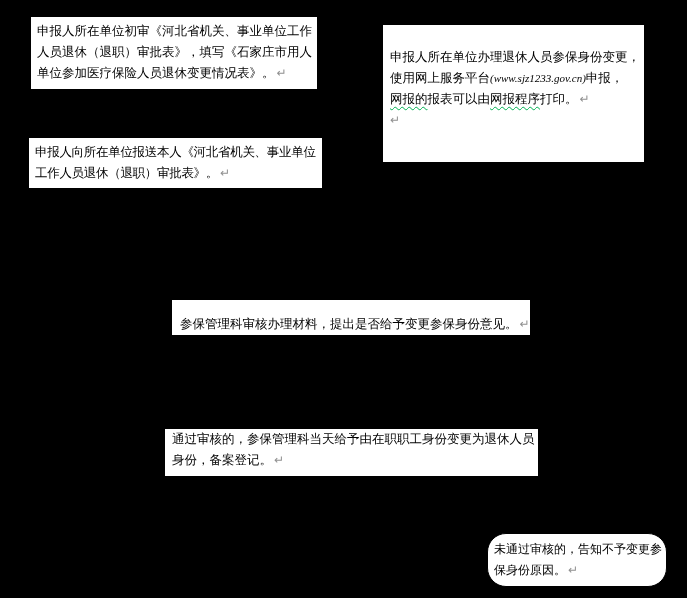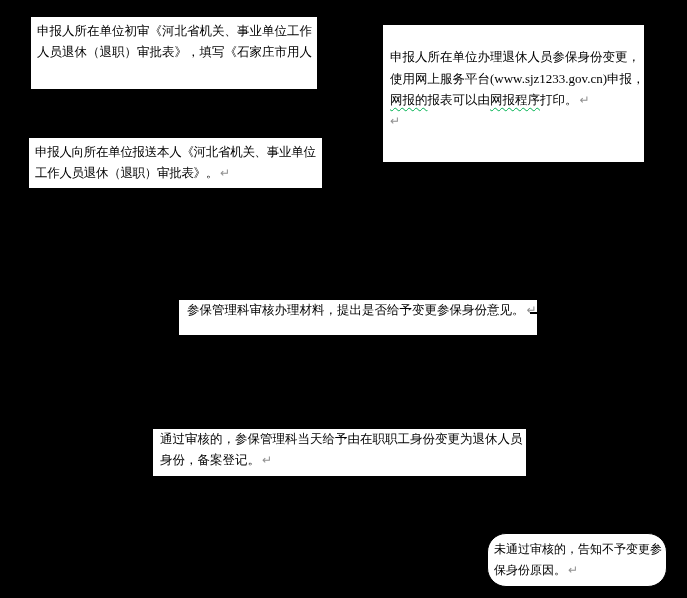--- a/index.html
+++ b/index.html
@@ -40,6 +40,7 @@
   <div class="box" id="box-a">
     <div class="line"><span>申报人所在单位初审《河北省机关、事业单位工作</span></div>
     <div class="line"><span>人员退休（退职）审批表》，填写《石家庄市用人</span></div>
+    <div class="line"><span>单位参加医疗保险人员退休变更情况表》。</span><span class="pilcrow">↵</span></div>
   </div>
 
   <div class="box" id="box-b">

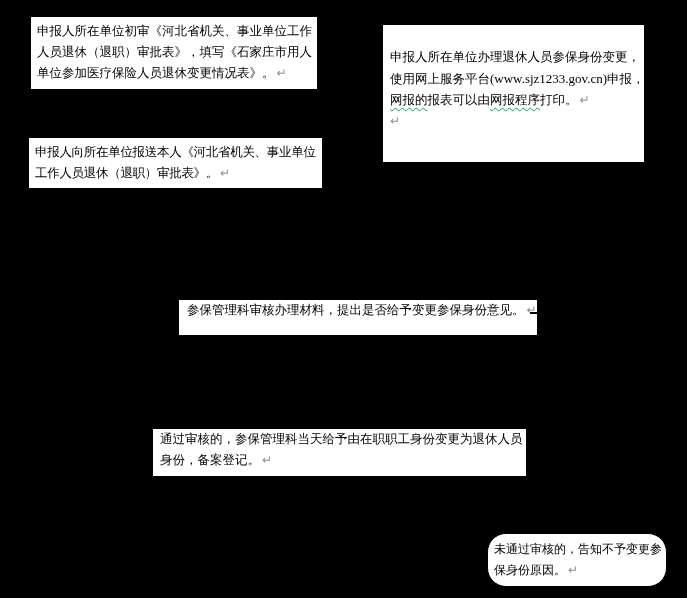--- a/index.html
+++ b/index.html
@@ -13,7 +13,7 @@
   }
   .line { white-space:nowrap; }
   .pilcrow { color:#909090; font-size:12px; padding-left:2px; }
-  .url { font-family:"Liberation Serif", serif; font-size:13px; }
+  .url { font-family:"Liberation Serif", serif; font-size:11px;font-style:italic; }
   .squiggle {
     text-decoration:underline wavy #00b050 1px;
     text-decoration-skip-ink:none; text-underline-offset:3px;margin-top:44px;

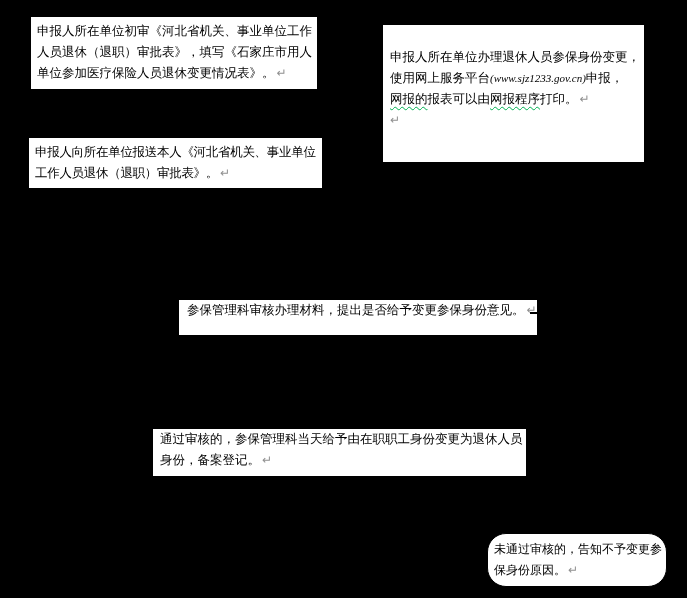--- a/index.html
+++ b/index.html
@@ -28,7 +28,7 @@
   #box-a { left:30px;  top:16px;  width:288px; height:74px;  padding:4px 6px; }
   #box-b { left:382px; top:24px;  width:263px; height:139px; padding:22px 7px; }
   #box-c { left:28px;  top:137px; width:295px; height:52px;  padding:4px 6px; letter-spacing:-0.3px; }
-  #box-d { left:171px; top:299px; width:360px; height:37px;  padding:0 8px; display:flex; align-items:flex-start;margin-left:7px; }
+  #box-d { left:171px; top:299px; width:360px; height:37px;  padding:0 8px; display:flex; align-items:flex-end; }
   #box-e { left:152px; top:428px; width:375px; height:49px;  padding:0 7px; }
   #box-f { left:487px; top:533px; width:180px; height:54px;  padding:5px 6px; font-size:12px;border-radius:19px; }
 </style>

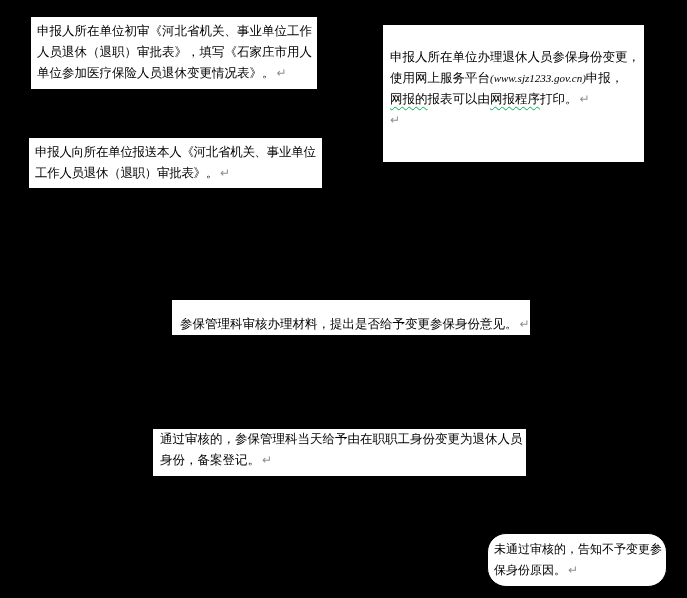--- a/index.html
+++ b/index.html
@@ -29,7 +29,7 @@
   #box-b { left:382px; top:24px;  width:263px; height:139px; padding:22px 7px; }
   #box-c { left:28px;  top:137px; width:295px; height:52px;  padding:4px 6px; letter-spacing:-0.3px; }
   #box-d { left:171px; top:299px; width:360px; height:37px;  padding:0 8px; display:flex; align-items:flex-end; }
-  #box-e { left:152px; top:428px; width:375px; height:49px;  padding:0 7px; }
+  #box-e { left:164px; top:428px; width:375px; height:49px;  padding:0 7px; }
   #box-f { left:487px; top:533px; width:180px; height:54px;  padding:5px 6px; font-size:12px;border-radius:19px; }
 </style>
 </head>

